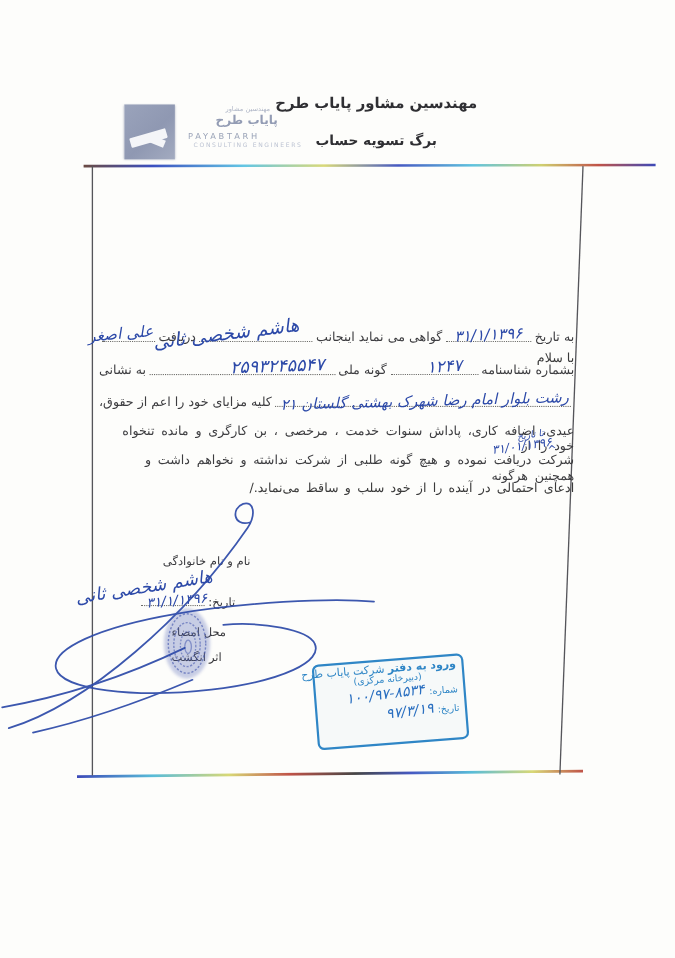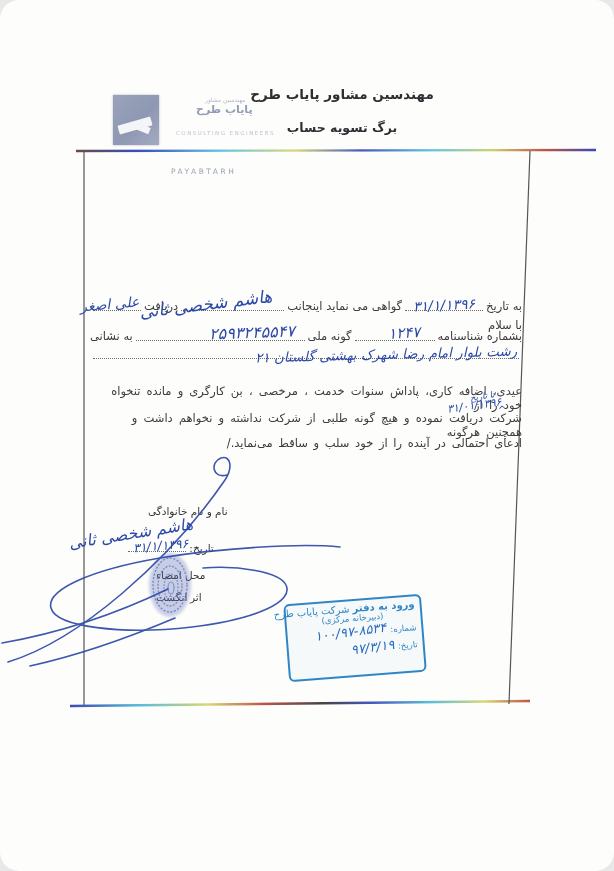--- a/index.html
+++ b/index.html
@@ -6,7 +6,7 @@
   .page{
     position:relative;width:614px;height:871px;margin:0 auto;
     background:#fdfdfb;overflow:hidden;
-    font-family:"DejaVu Sans",sans-serif;color:#3a3a3a;border-radius:19px;
+    font-family:"DejaVu Sans",sans-serif;color:#3a3a3a;
   }
   .abs{position:absolute;white-space:nowrap;}
   .rtl{direction:rtl;unicode-bidi:plaintext;}

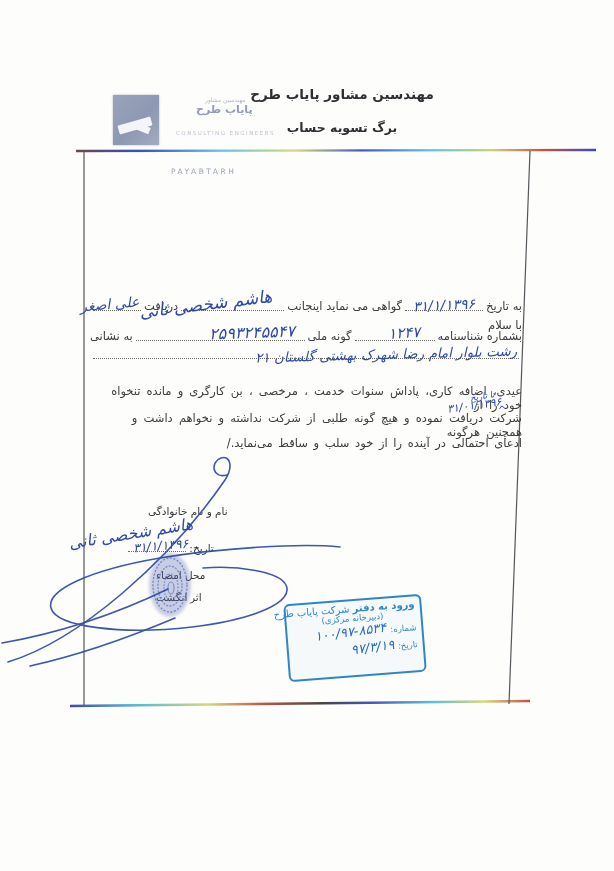--- a/index.html
+++ b/index.html
@@ -18,7 +18,7 @@
   .logo-swoosh2{position:absolute;left:23px;top:30px;width:14px;height:7px;background:#f4f5f8;transform:rotate(22deg);}
   .logo-tiny{top:96px;left:205px;font-size:6px;color:#aeb5c6;}
   .logo-fa{top:103px;left:196px;font-size:11px;color:#939cb4;font-weight:bold;}
-  .logo-en{top:119px;left:171px;font-size:7.5px;letter-spacing:2.5px;color:#9ba4b8;margin-top:48px;}
+  .logo-en{top:119px;left:171px;font-size:7.5px;letter-spacing:2.5px;color:#9ba4b8;}
   .logo-en2{top:130px;left:176px;font-size:5.5px;letter-spacing:1.5px;color:#bcc3d2;}
   
   svg.overlay{position:absolute;left:0;top:0;pointer-events:none;}

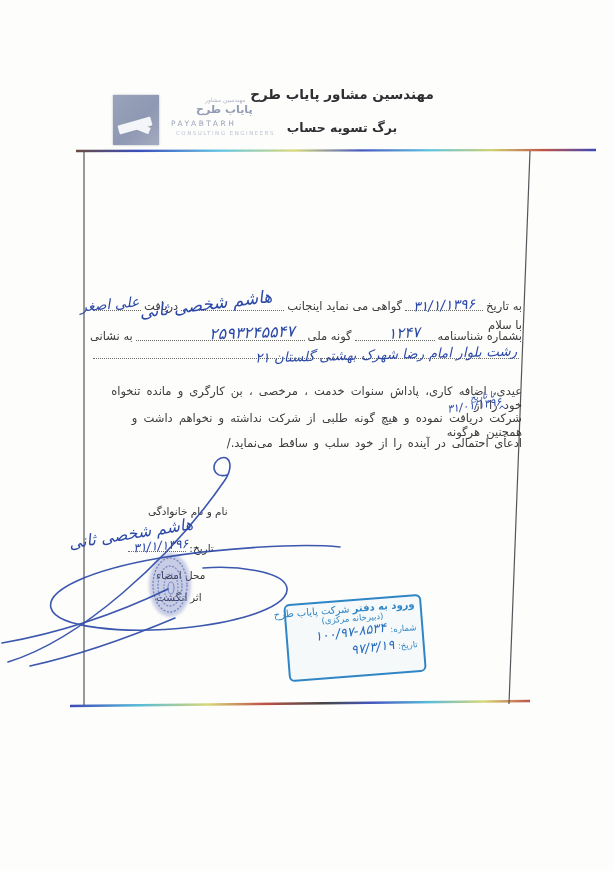--- a/index.html
+++ b/index.html
@@ -141,6 +141,7 @@
     <span class="dots" style="min-width:225px;">
       <span class="hw hw-addr">رشت بلوار امام رضا شهرک بهشتی گلستان ۲۱</span>
     </span>
+    <span class="fix">کلیه مزایای خود را اعم از حقوق،</span>
   </div>
 
   <div class="bline full" style="top:384px;">

